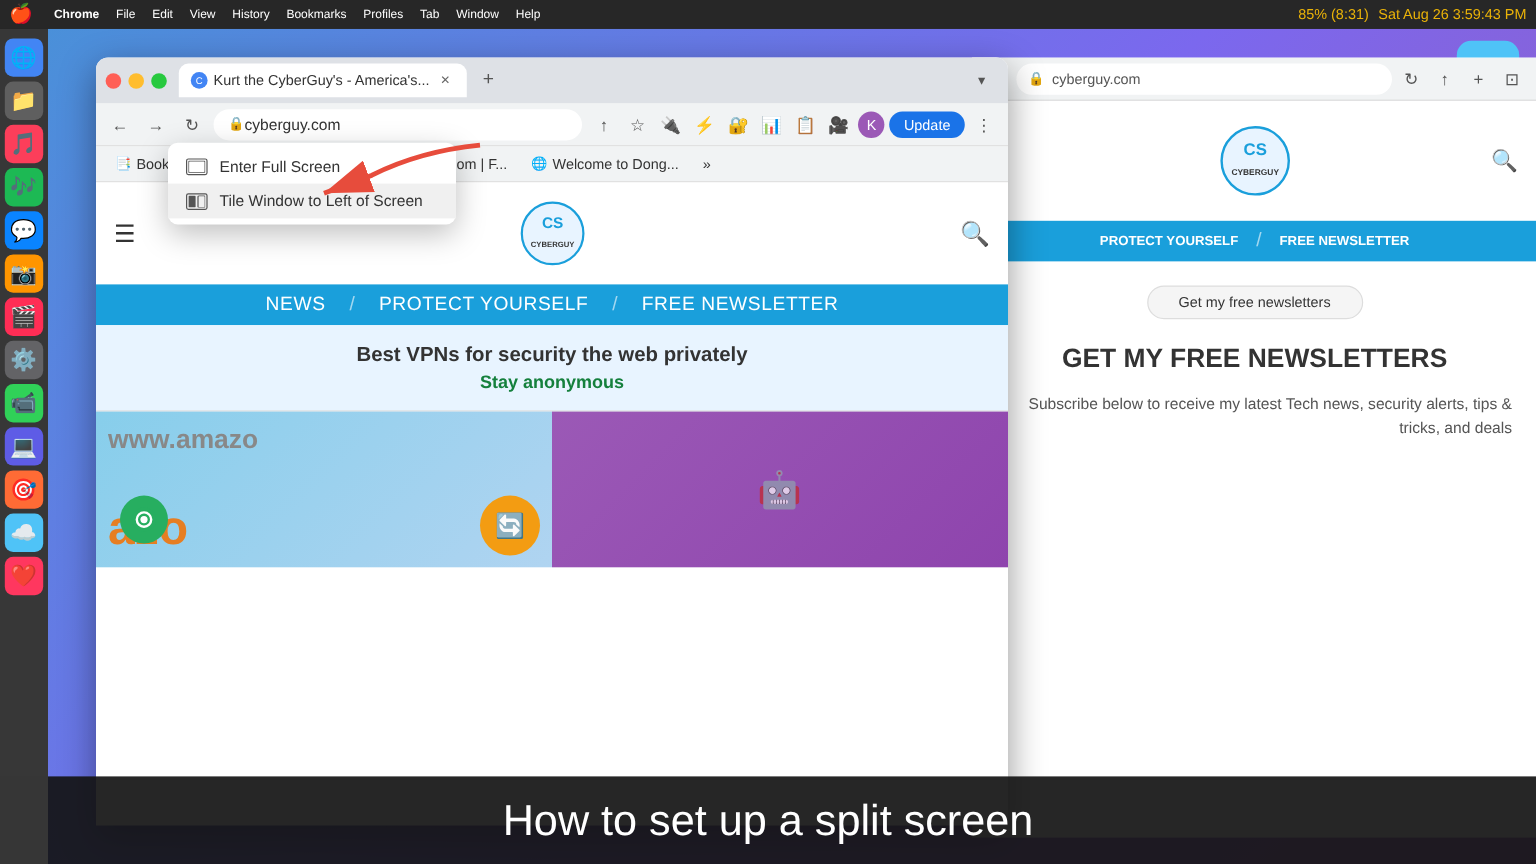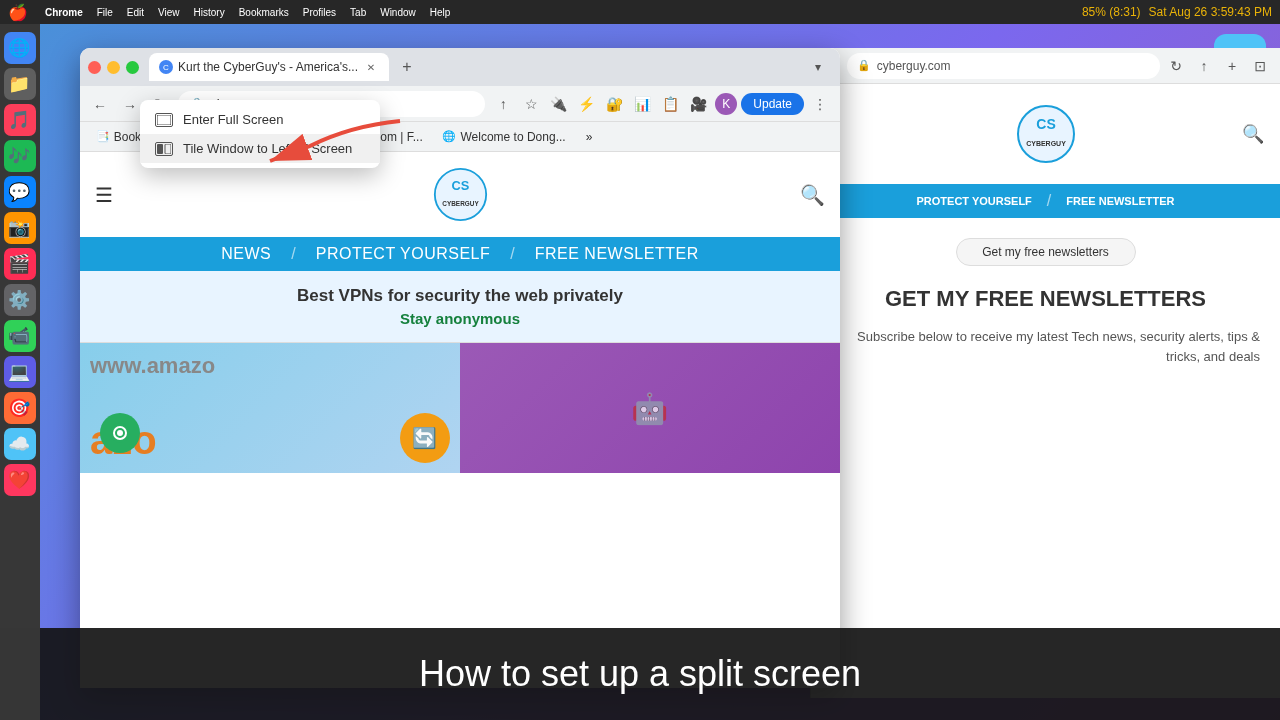--- a/index.html
+++ b/index.html
@@ -408,7 +408,7 @@
     
     .context-menu {
       position: absolute;
-      top: 52px;
+      top: 71px;
       left: 60px;
       background: white;
       border-radius: 8px;

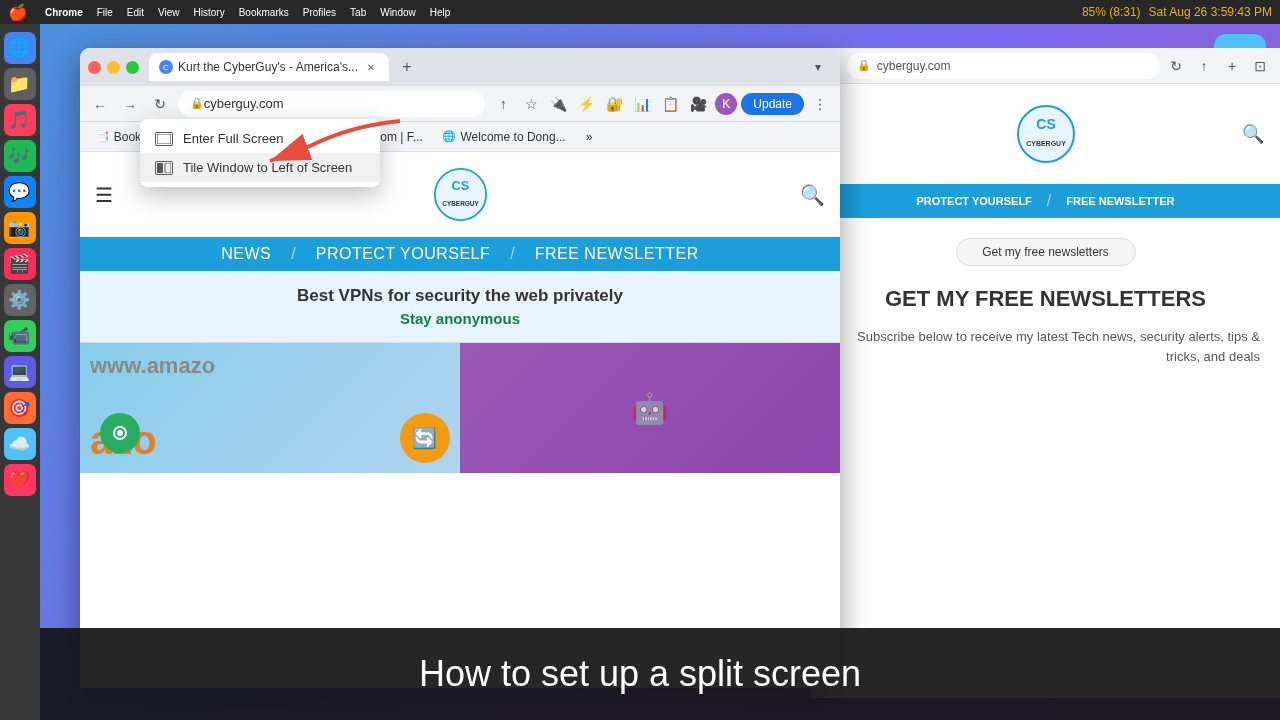--- a/index.html
+++ b/index.html
@@ -544,7 +544,7 @@
       bottom: 0;
       left: 0;
       right: 0;
-      height: 92px;
+      height: 73px;
       background: rgba(20,20,20,0.92);
       display: flex;
       align-items: center;

